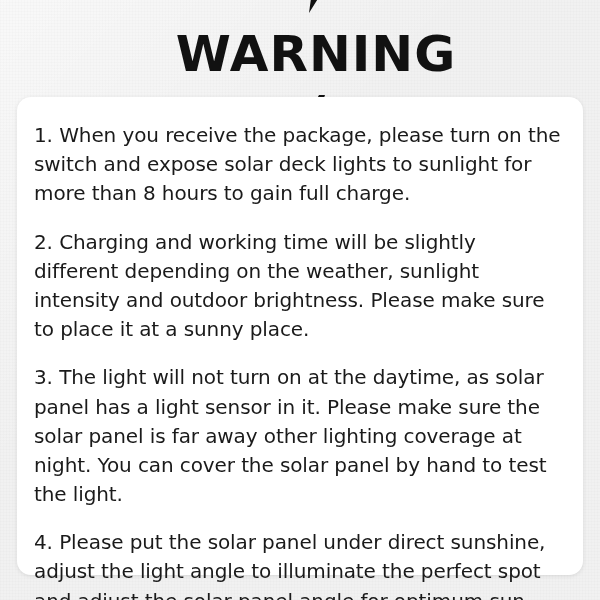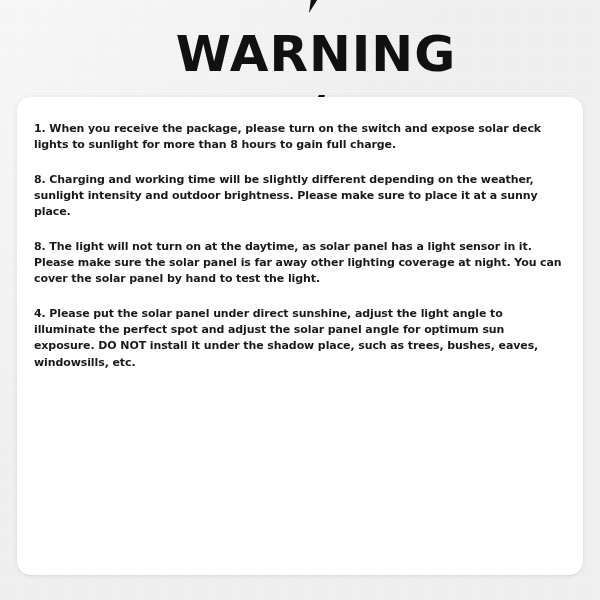--- a/index.html
+++ b/index.html
@@ -73,12 +73,11 @@
   }
   .para {
     font-family: "DejaVu Sans", sans-serif;
-    font-size: 11px;
+    font-size: 20px;
     line-height: 1.46;
     color: #1a1a1a;
     margin: 0 0 19px 0;
     letter-spacing: -0.1px;
-    font-weight: bold;
   }
   .para:last-child {
     margin-bottom: 16px;

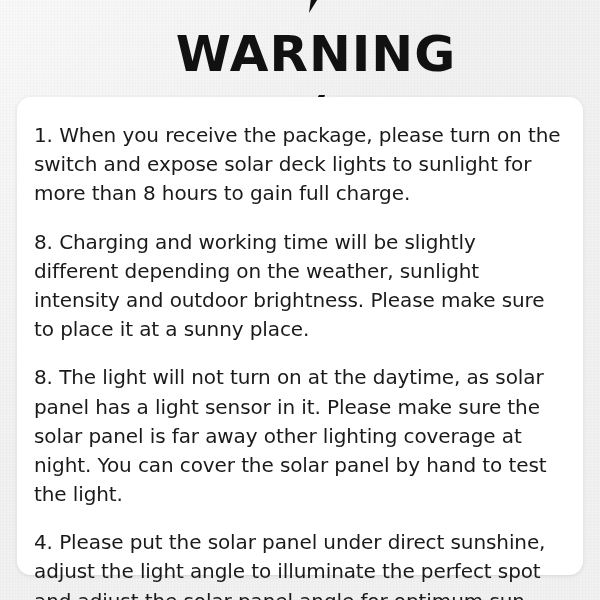--- a/index.html
+++ b/index.html
@@ -104,7 +104,7 @@
 
   <div class="card">
     <p class="para">1. When you receive the package, please turn on the switch and expose solar deck lights to sunlight for more than 8 hours to gain full charge.</p>
-    <p class="para">8. Charging and working time will be slightly different depending on the weather, sunlight intensity and outdoor brightness. Please make sure to place it at a sunny place.</p>
+    <p class="para">2. Charging and working time will be slightly different depending on the weather, sunlight intensity and outdoor brightness. Please make sure to place it at a sunny place.</p>
     <p class="para">8. The light will not turn on at the daytime, as solar panel has a light sensor in it. Please make sure the solar panel is far away other lighting coverage at night. You can cover the solar panel by hand to test the light.</p>
     <p class="para">4. Please put the solar panel under direct sunshine, adjust the light angle to illuminate the perfect spot and adjust the solar panel angle for optimum sun exposure. DO NOT install it under the shadow place, such as trees, bushes, eaves, windowsills, etc.</p>
   </div>

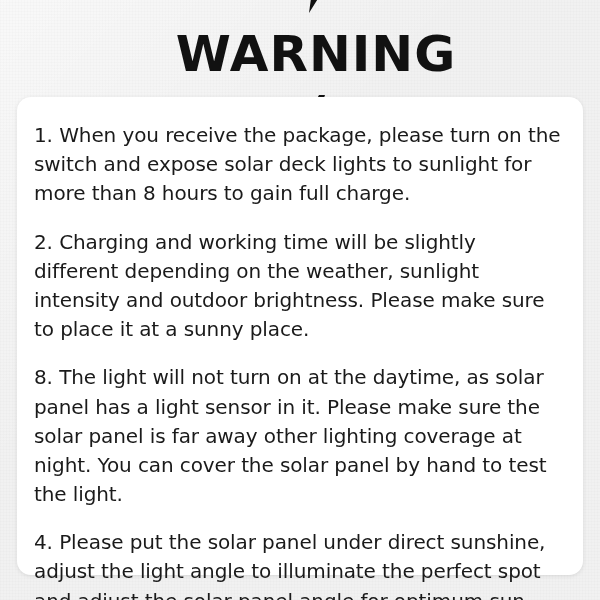--- a/index.html
+++ b/index.html
@@ -105,7 +105,7 @@
   <div class="card">
     <p class="para">1. When you receive the package, please turn on the switch and expose solar deck lights to sunlight for more than 8 hours to gain full charge.</p>
     <p class="para">2. Charging and working time will be slightly different depending on the weather, sunlight intensity and outdoor brightness. Please make sure to place it at a sunny place.</p>
-    <p class="para">8. The light will not turn on at the daytime, as solar panel has a light sensor in it. Please make sure the solar panel is far away other lighting coverage at night. You can cover the solar panel by hand to test the light.</p>
+    <p class="para">3. The light will not turn on at the daytime, as solar panel has a light sensor in it. Please make sure the solar panel is far away other lighting coverage at night. You can cover the solar panel by hand to test the light.</p>
     <p class="para">4. Please put the solar panel under direct sunshine, adjust the light angle to illuminate the perfect spot and adjust the solar panel angle for optimum sun exposure. DO NOT install it under the shadow place, such as trees, bushes, eaves, windowsills, etc.</p>
   </div>
 

